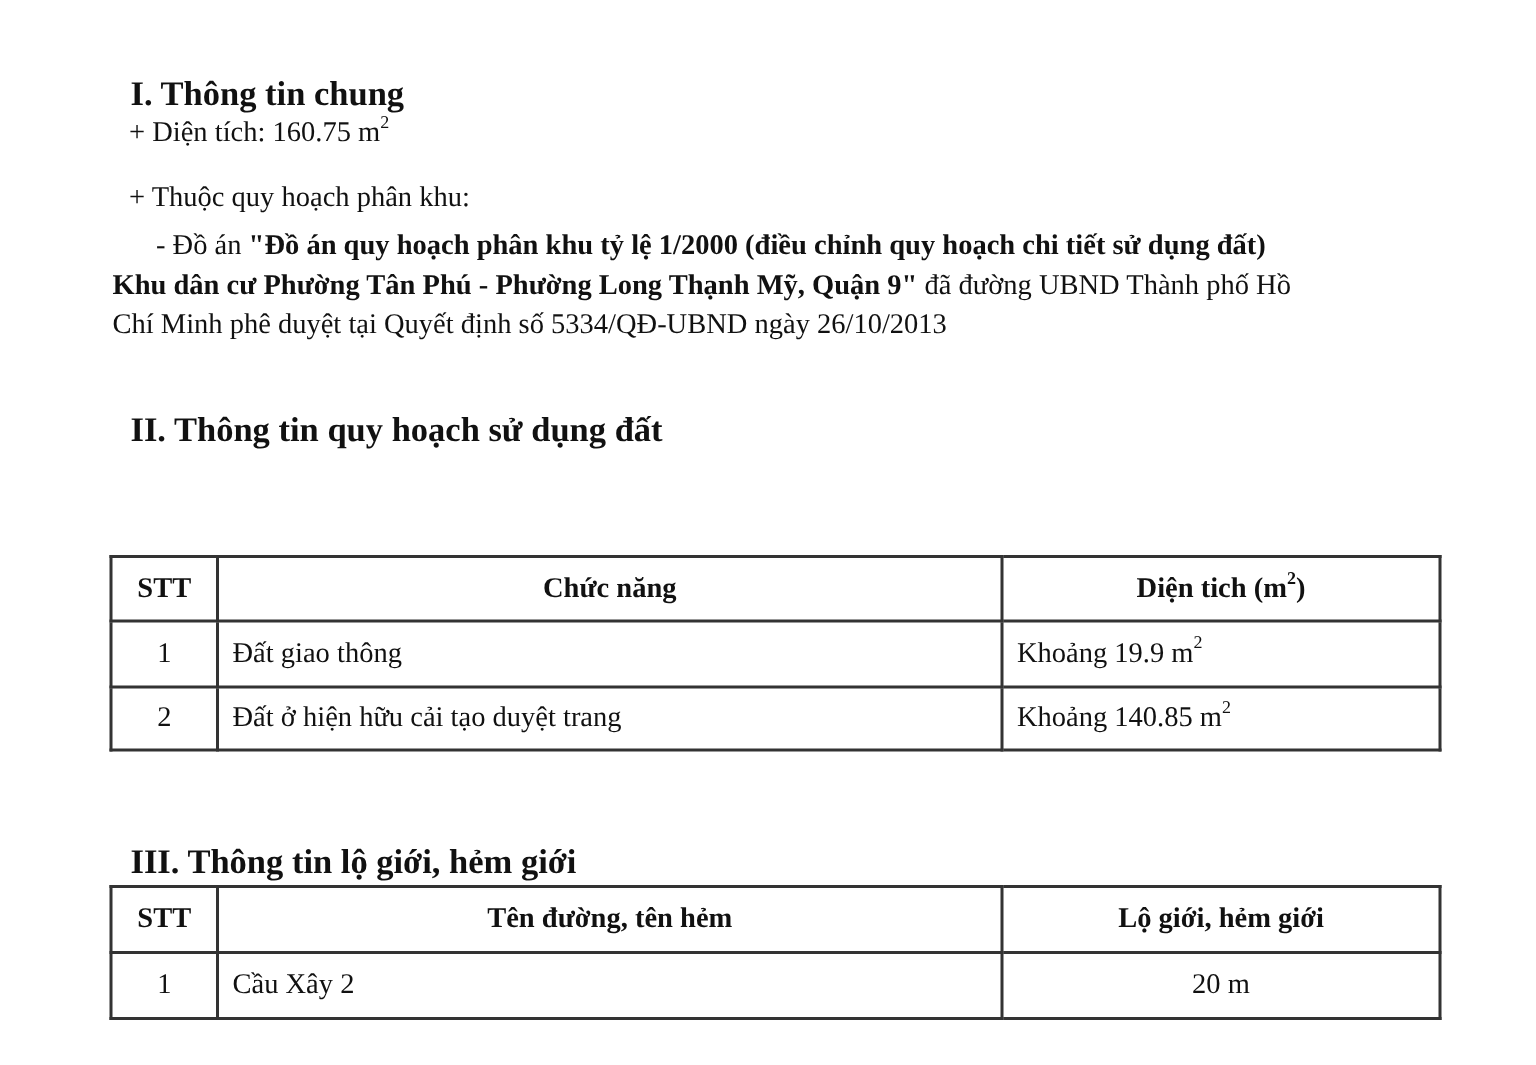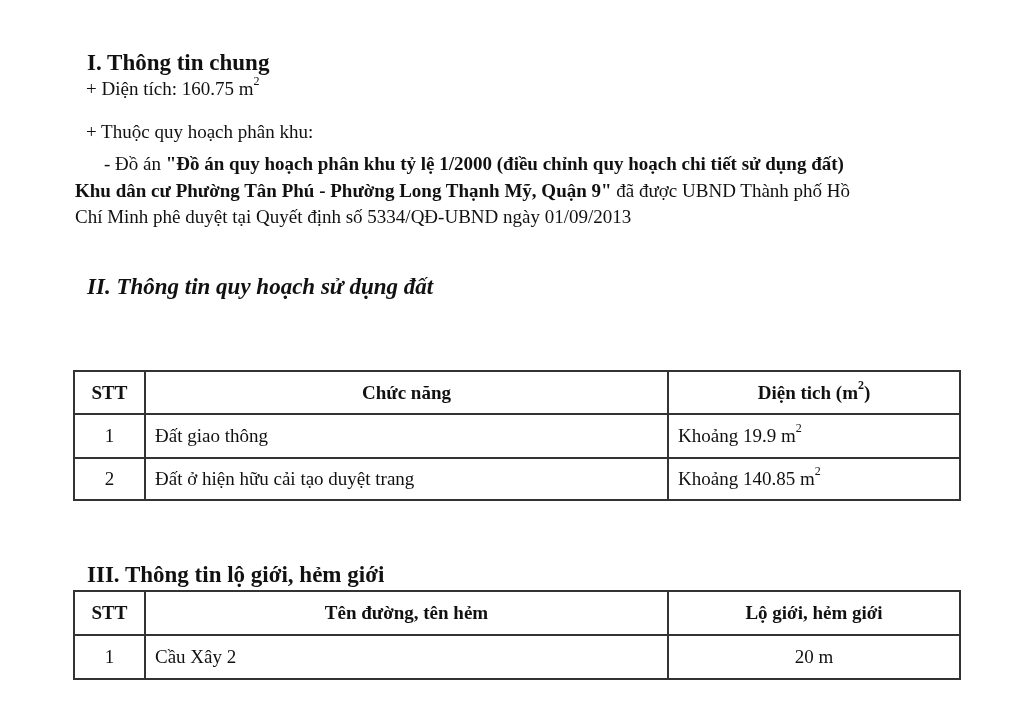--- a/index.html
+++ b/index.html
@@ -28,7 +28,7 @@
   <span>- Đồ án </span><b>"Đồ án quy hoạch phân khu tỷ lệ 1/2000 (điều chỉnh quy hoạch chi tiết sử dụng đất)</b>
 </div>
 <div class="line" style="left:75px;top:180px;">
-  <b>Khu dân cư Phường Tân Phú - Phường Long Thạnh Mỹ, Quận 9"</b><span> đã được UBND Thành phố Hồ</span>
+  <b>Khu dân cư Phường Tân Phú - Phường Long Thạnh Mỹ, Quận 9"</b><span> đã đường UBND Thành phố Hồ</span>
 </div>
 <div class="line" style="left:75px;top:206px;">Chí Minh phê duyệt tại Quyết định số 5334/QĐ-UBND ngày 01/09/2013</div>
 

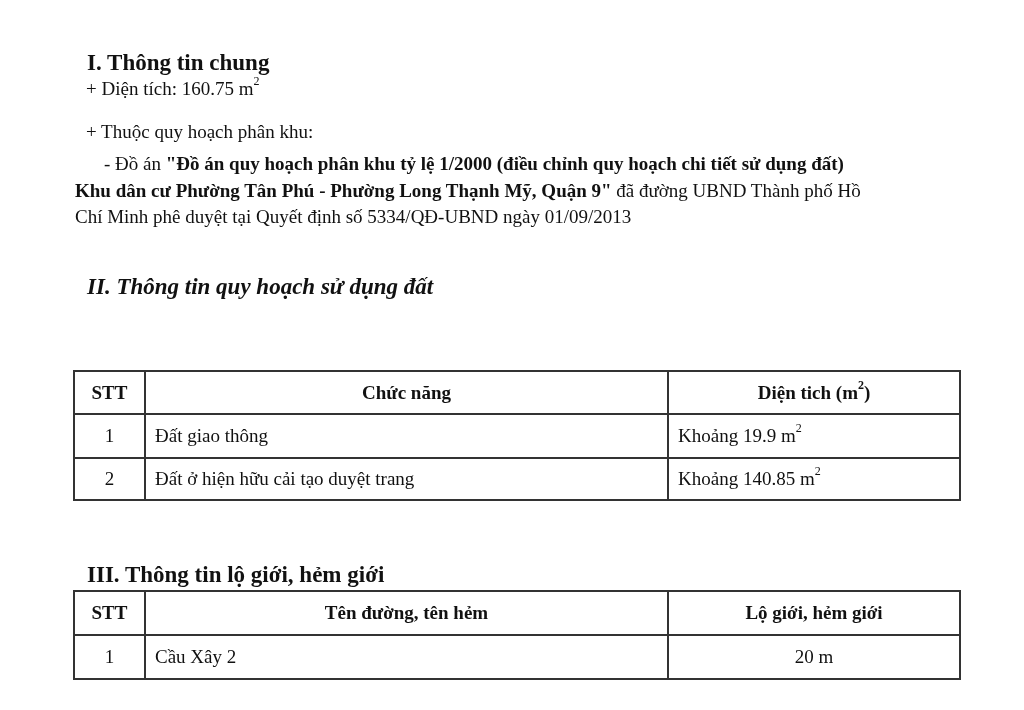--- a/index.html
+++ b/index.html
@@ -30,7 +30,7 @@
 <div class="line" style="left:75px;top:180px;">
   <b>Khu dân cư Phường Tân Phú - Phường Long Thạnh Mỹ, Quận 9"</b><span> đã đường UBND Thành phố Hồ</span>
 </div>
-<div class="line" style="left:75px;top:206px;">Chí Minh phê duyệt tại Quyết định số 5334/QĐ-UBND ngày 01/09/2013</div>
+<div class="line" style="left:75px;top:206px;">Chí Minh phê duyệt tại Quyết định số 5334/QĐ-UBND ngày 26/10/2013</div>
 
 <h2 style="left:75px;top:262px;font-style:italic;">II. Thông tin quy hoạch sử dụng đất</h2>
 

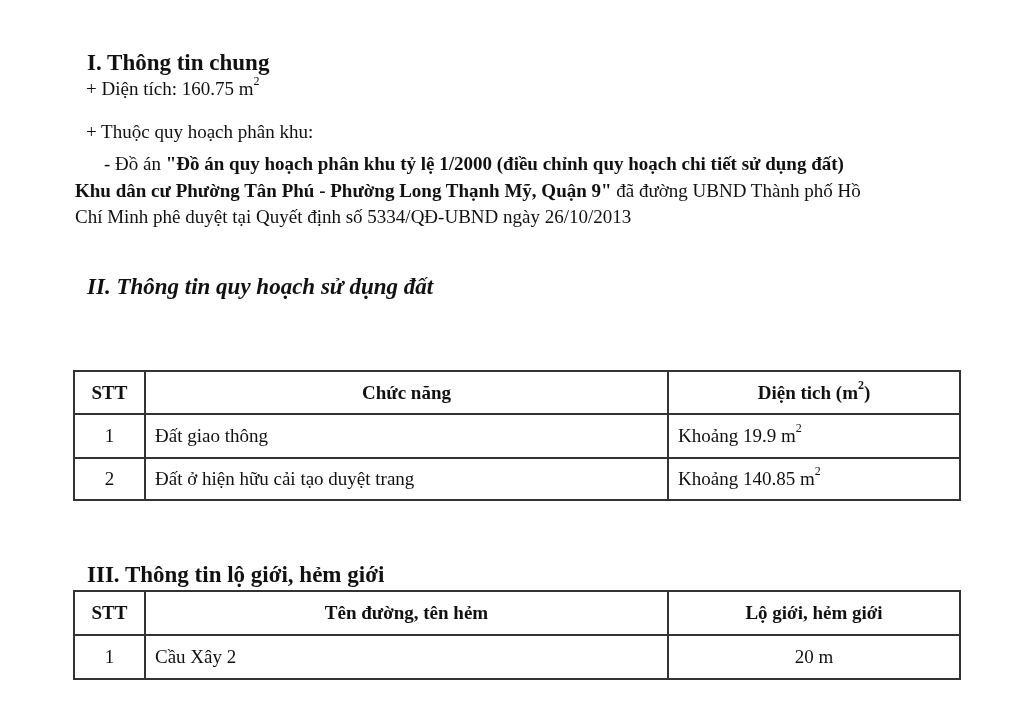--- a/index.html
+++ b/index.html
@@ -32,7 +32,7 @@
 </div>
 <div class="line" style="left:75px;top:206px;">Chí Minh phê duyệt tại Quyết định số 5334/QĐ-UBND ngày 26/10/2013</div>
 
-<h2 style="left:75px;top:262px;font-style:italic;">II. Thông tin quy hoạch sử dụng đất</h2>
+<h2 style="left:75px;top:262px;">II. Thông tin quy hoạch sử dụng đất</h2>
 
 <table style="left:73px;top:370px;width:888px;">
   <tbody>

